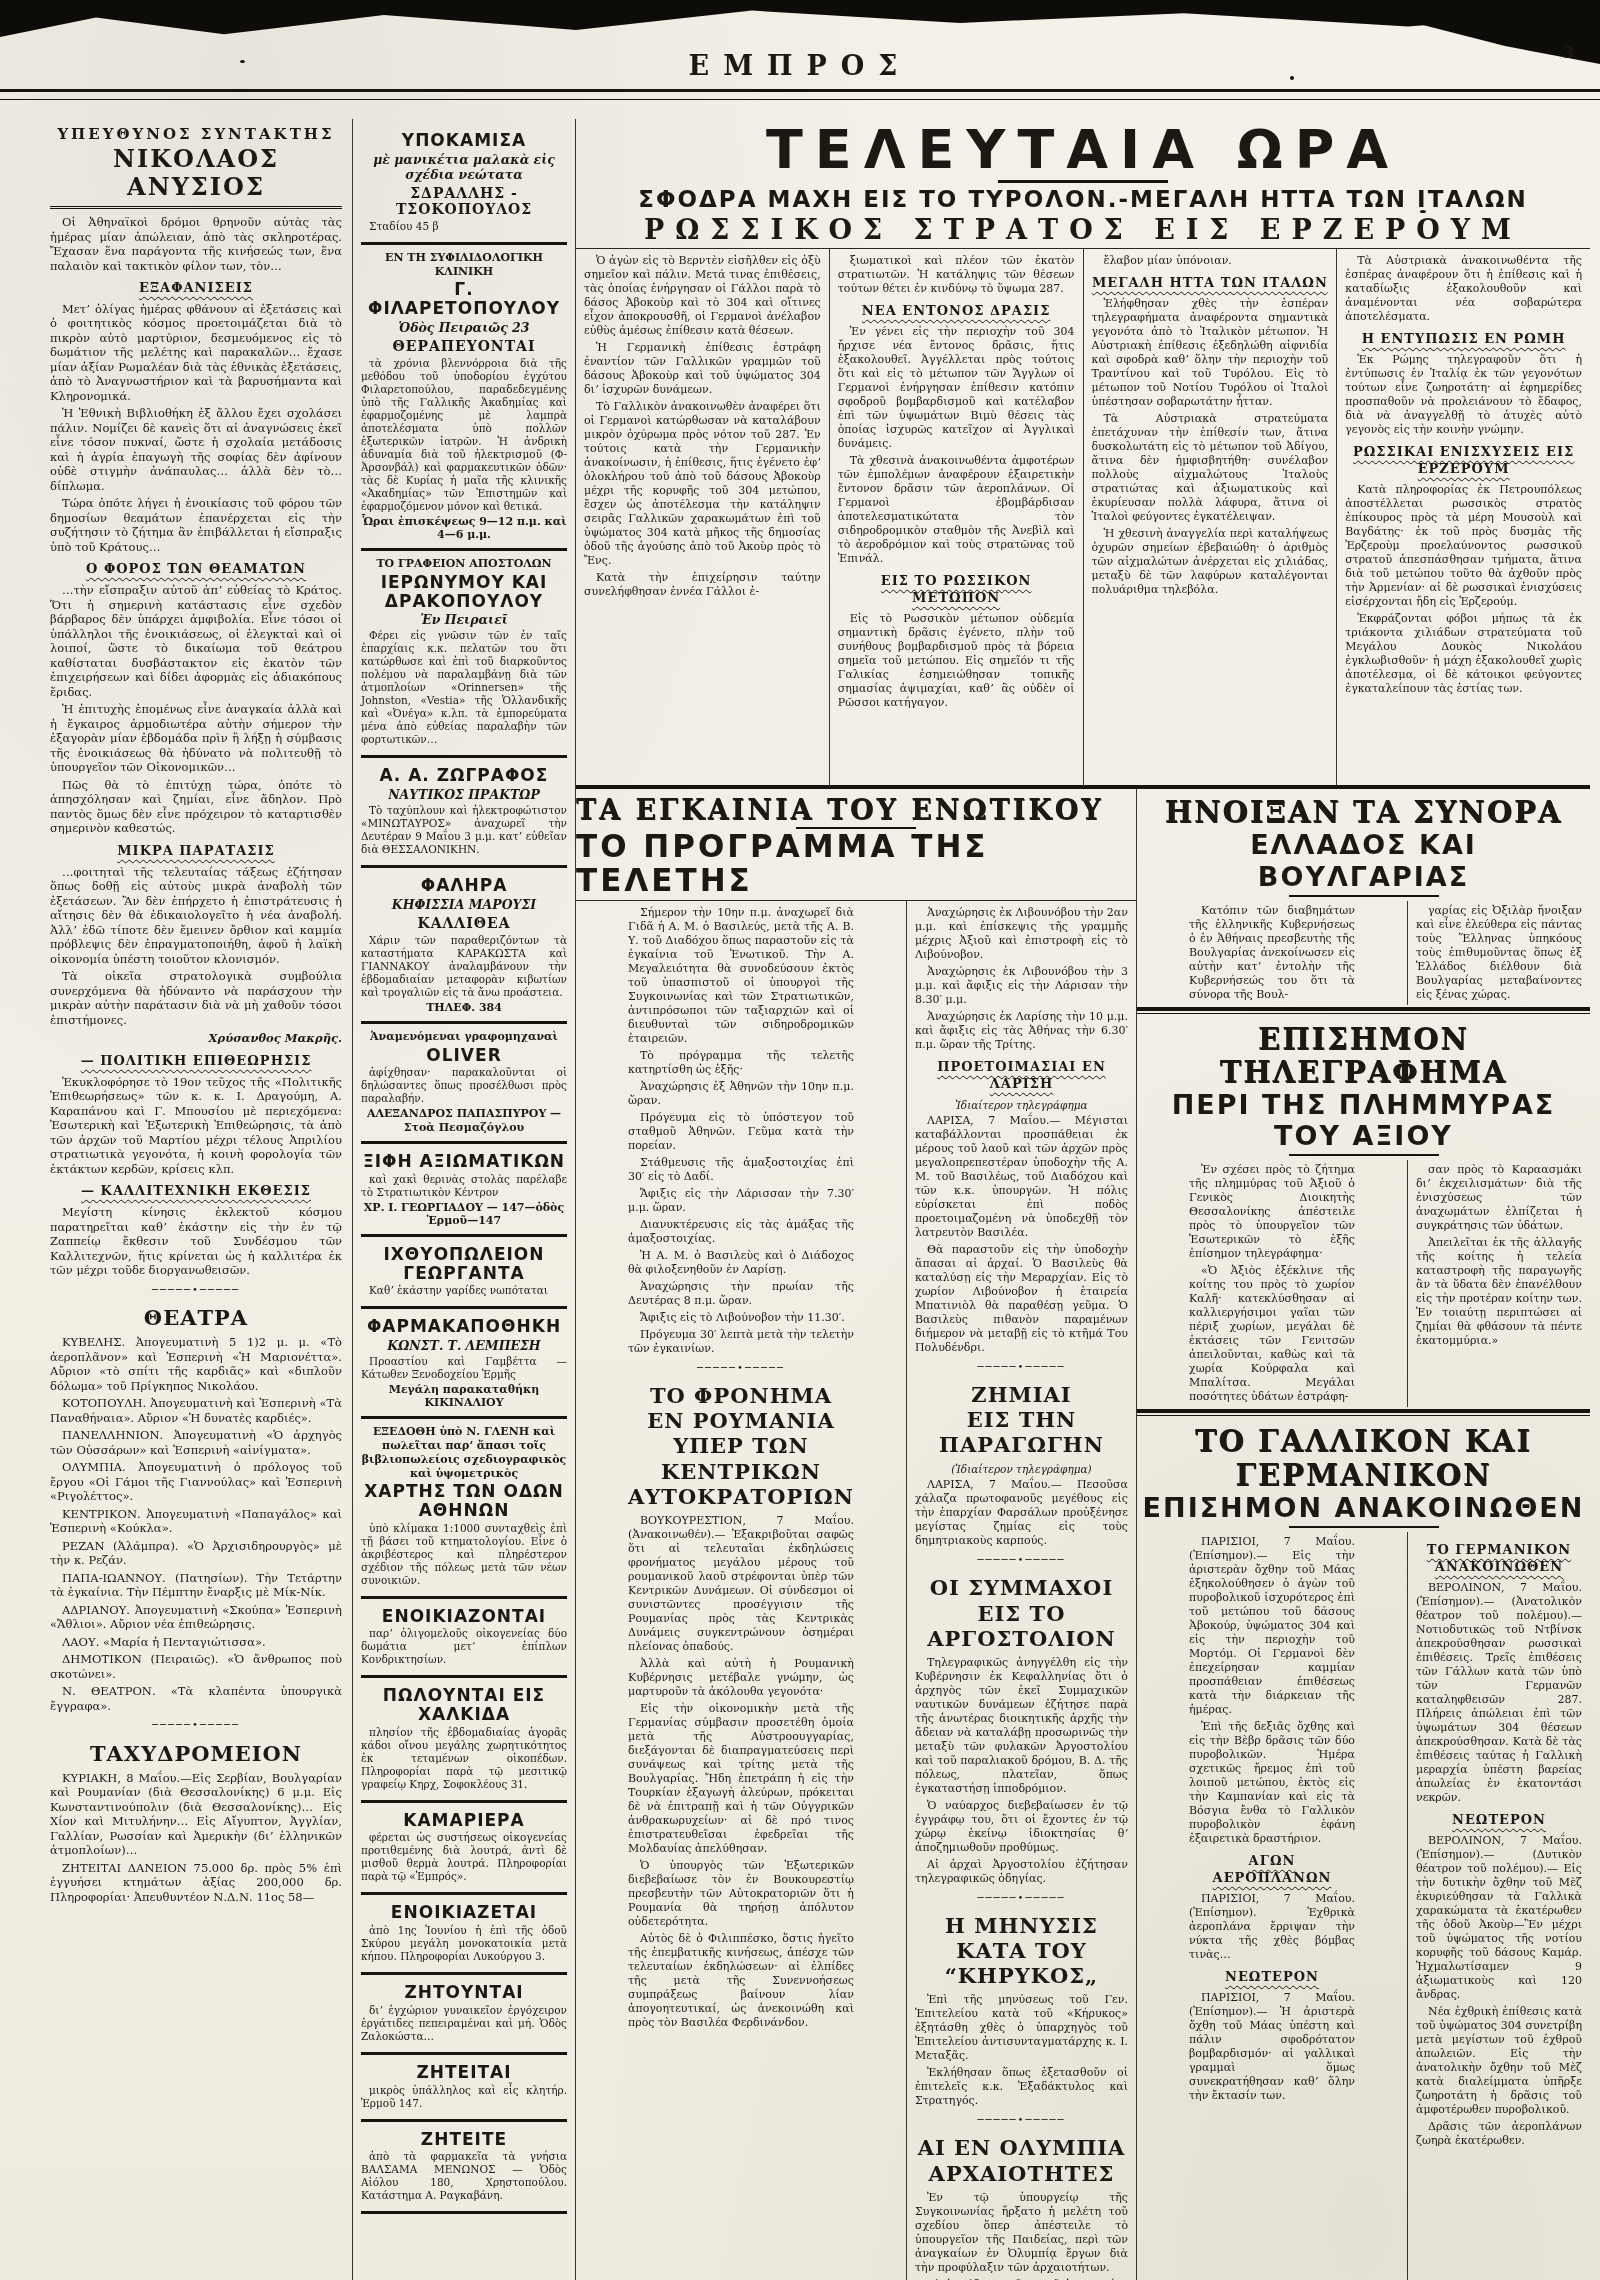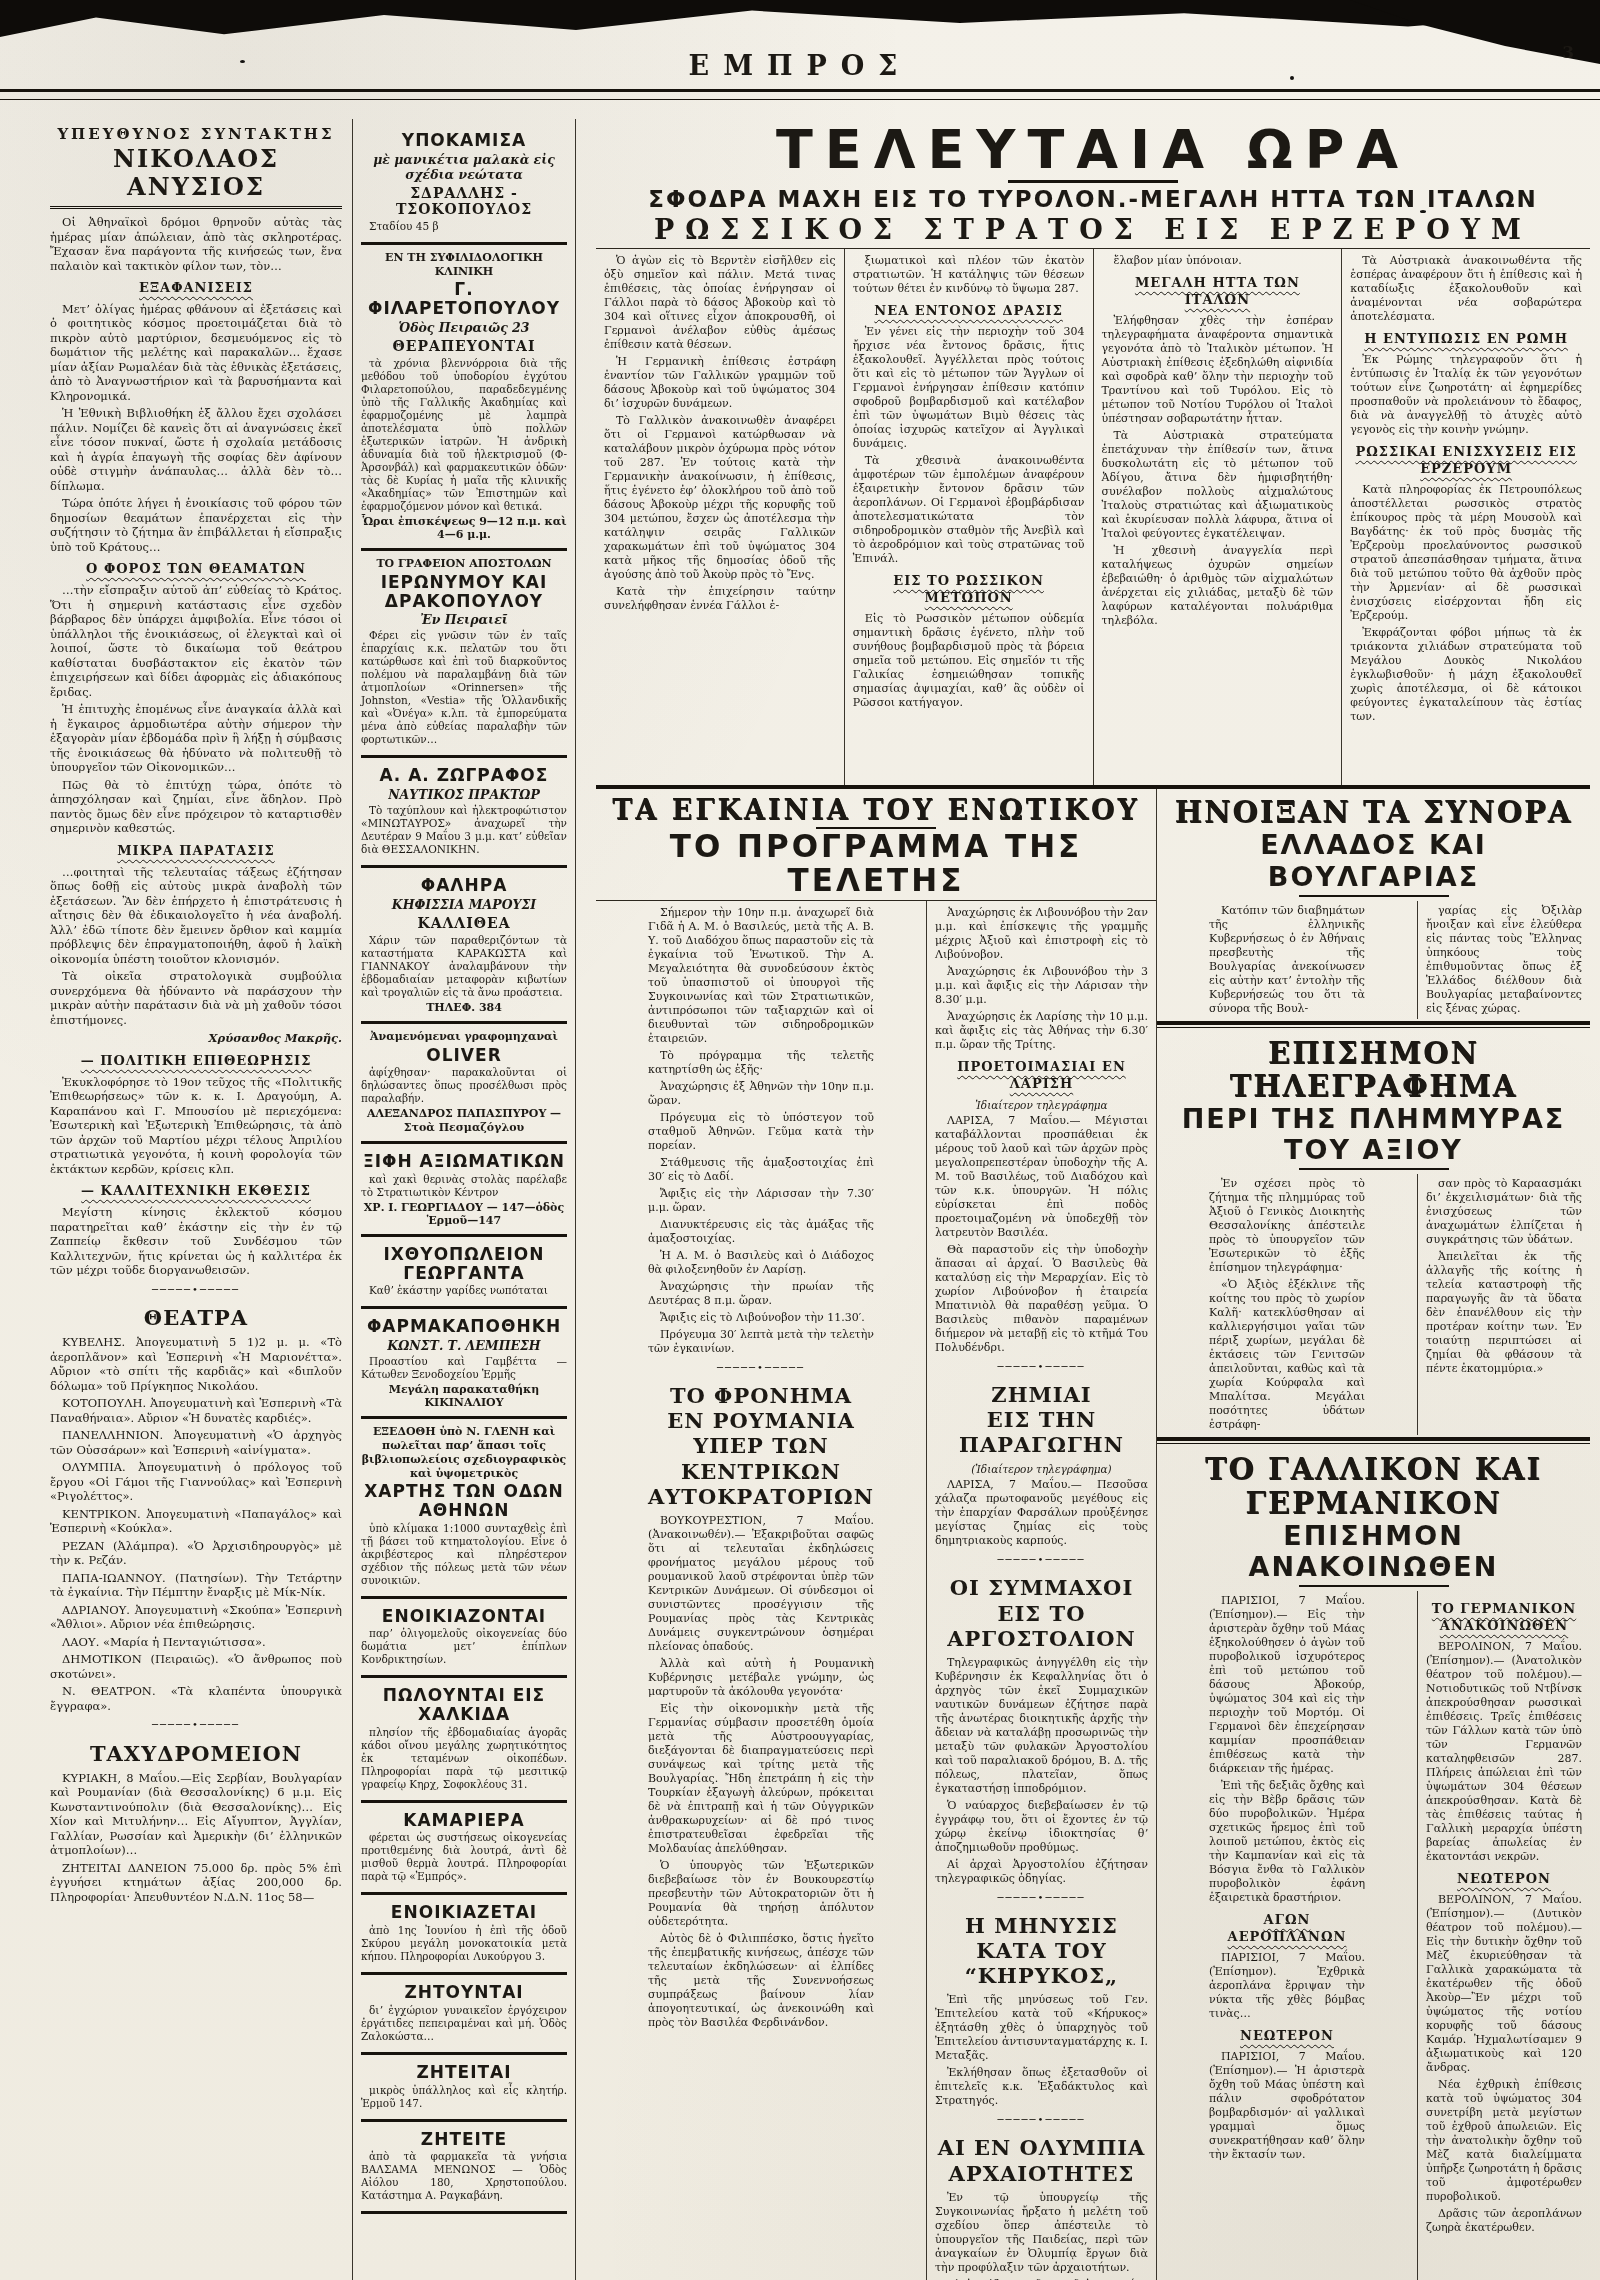--- a/index.html
+++ b/index.html
@@ -26,7 +26,7 @@
   .mast-rule{position:absolute;left:0;bottom:0;width:100%;height:7px;border-top:3px solid #17130d;border-bottom:1px solid #17130d;}
   
   .columns{position:absolute;top:119px;left:50px;right:10px;bottom:0;display:flex;}
-  .colrule{border-left:1px solid #3a352c;padding-left:20px;}
+  .colrule{border-left:1px solid #3a352c;}
   .body-p,p{margin:0 0 3px;text-indent:12px;text-align:justify;}
   
   .col-left{flex:0 0 292px;padding:6px 10px 0 0;font-size:11.5px;line-height:14.5px;}

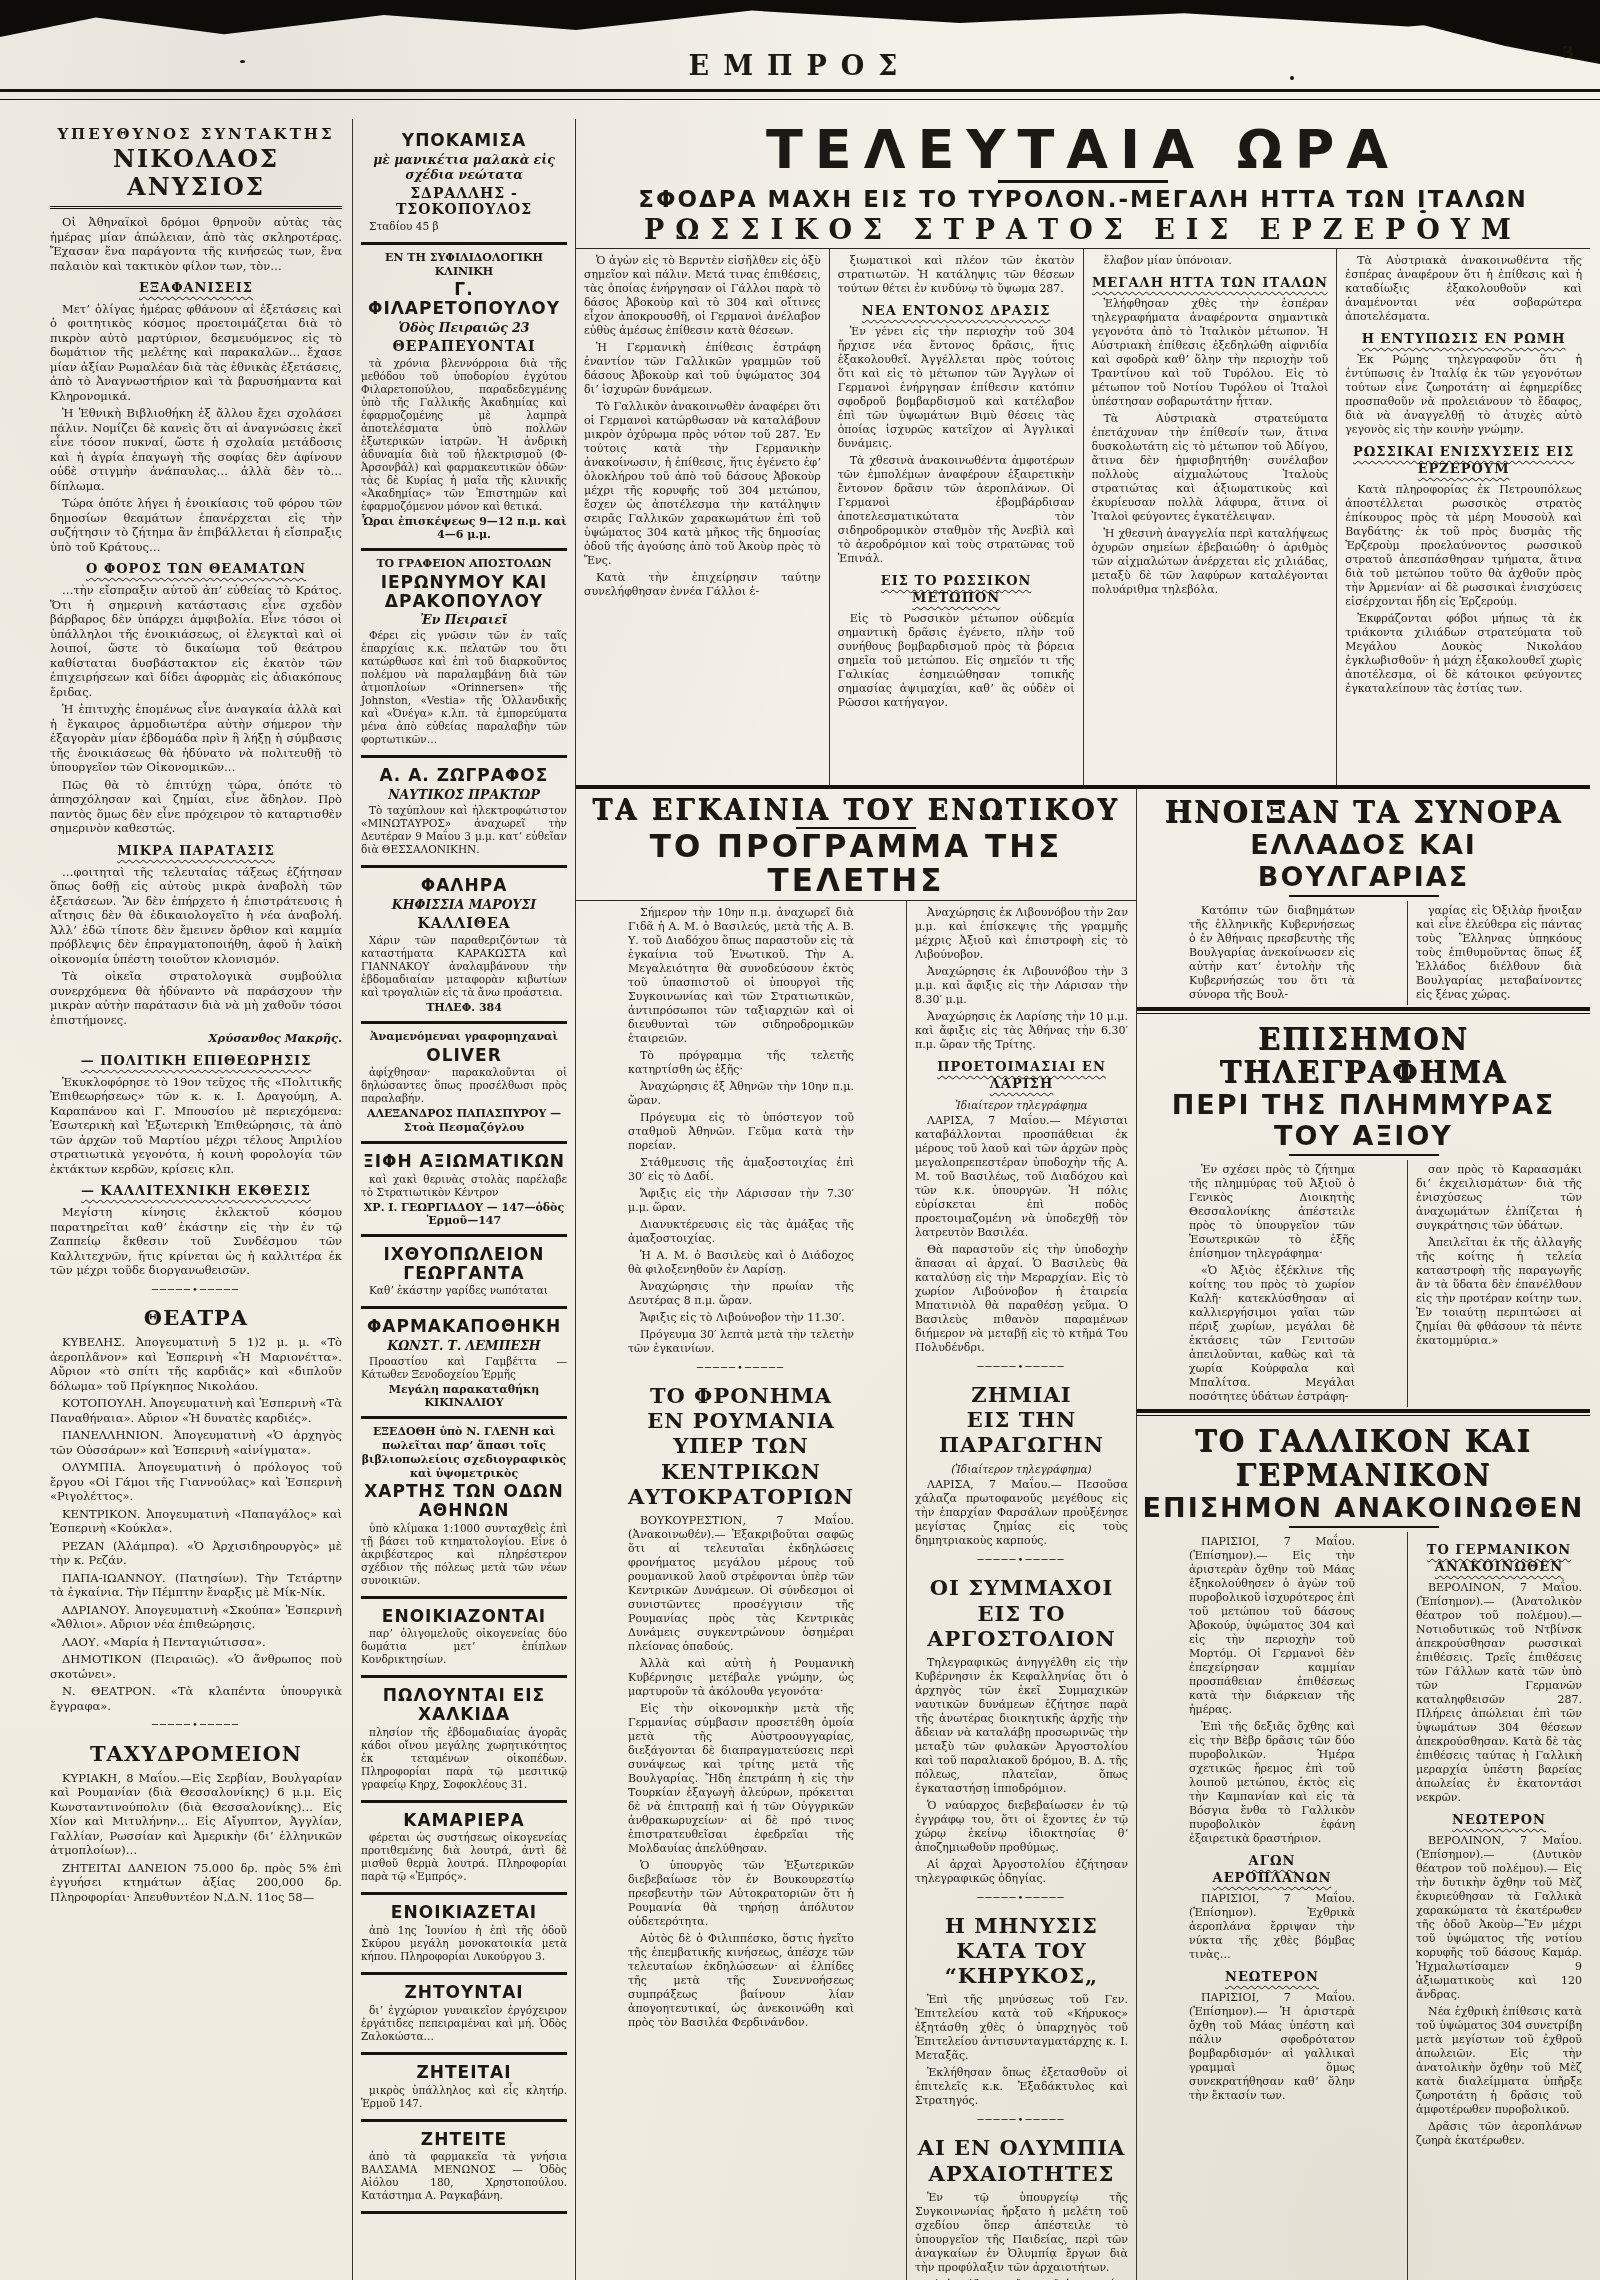--- a/index.html
+++ b/index.html
@@ -60,7 +60,7 @@
   .byline{text-align:right;font-style:italic;font-weight:700;margin:4px 0 6px;}
   .lower{display:flex;flex:1;overflow:hidden;}
   .left-stack{flex:0 0 560px;display:flex;flex-direction:column;}
-  .eno-head{text-align:center;padding:6px 0 3px;border-bottom:1px solid #2c271e;}
+  .eno-head{padding:6px 0 3px;border-bottom:1px solid #2c271e;}
   .eno-kicker{font:800 27px/1.1 "DejaVu Serif",serif;letter-spacing:3px;text-shadow:.6px .6px 0 #1c1914;}
   .eno-kicker:after{content:"";display:block;width:120px;height:2px;background:#17130d;margin:2px auto 0;}
   .eno-title{font:800 31px/1.1 "DejaVu Sans","Liberation Sans",sans-serif;letter-spacing:3px;}

